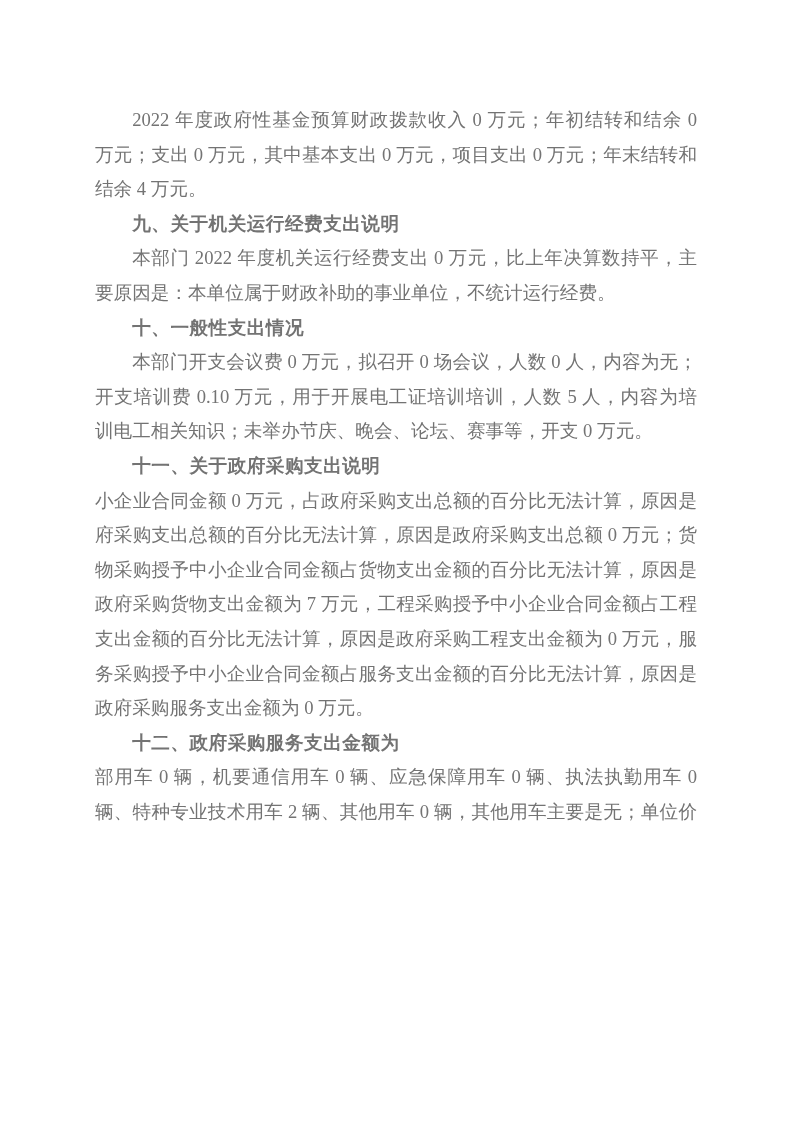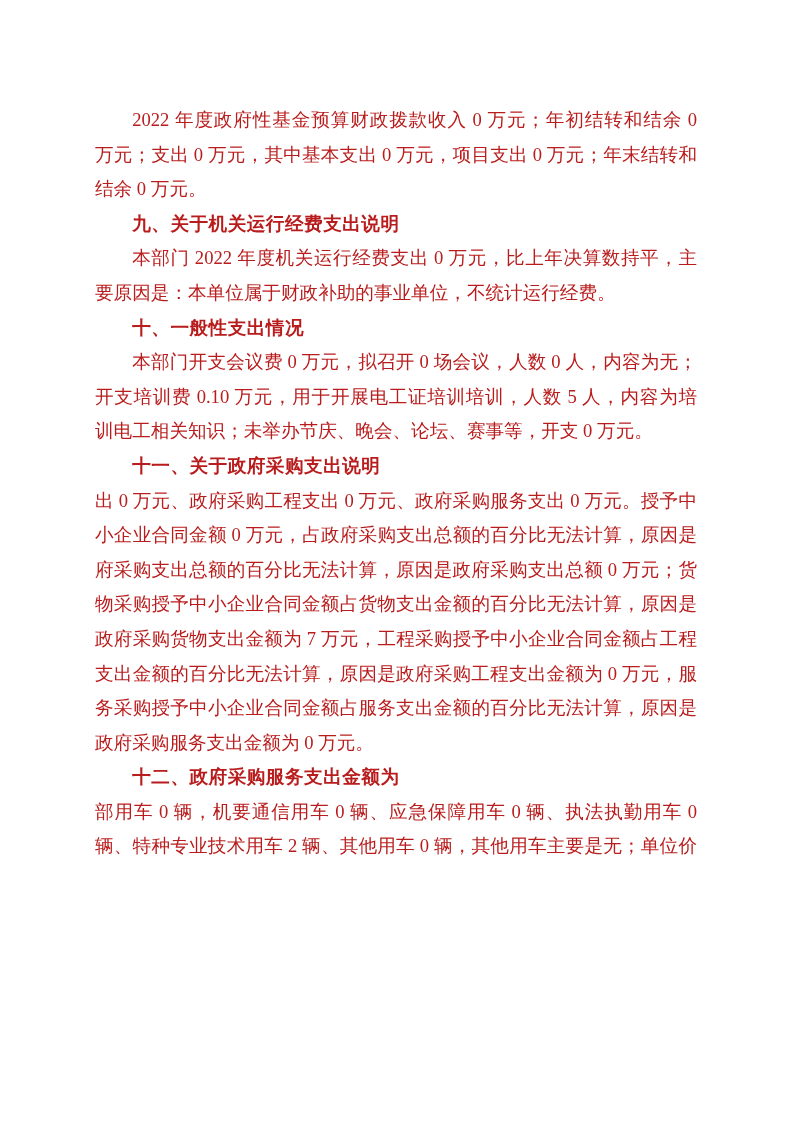--- a/index.html
+++ b/index.html
@@ -23,7 +23,7 @@
     font-family: "Liberation Serif", "DejaVu Serif", serif;
     font-size: 18.6px;
     line-height: 34.6px;
-    color: #b91c1c;
+    color: #737373;
   }
   .para {
     margin: 0;

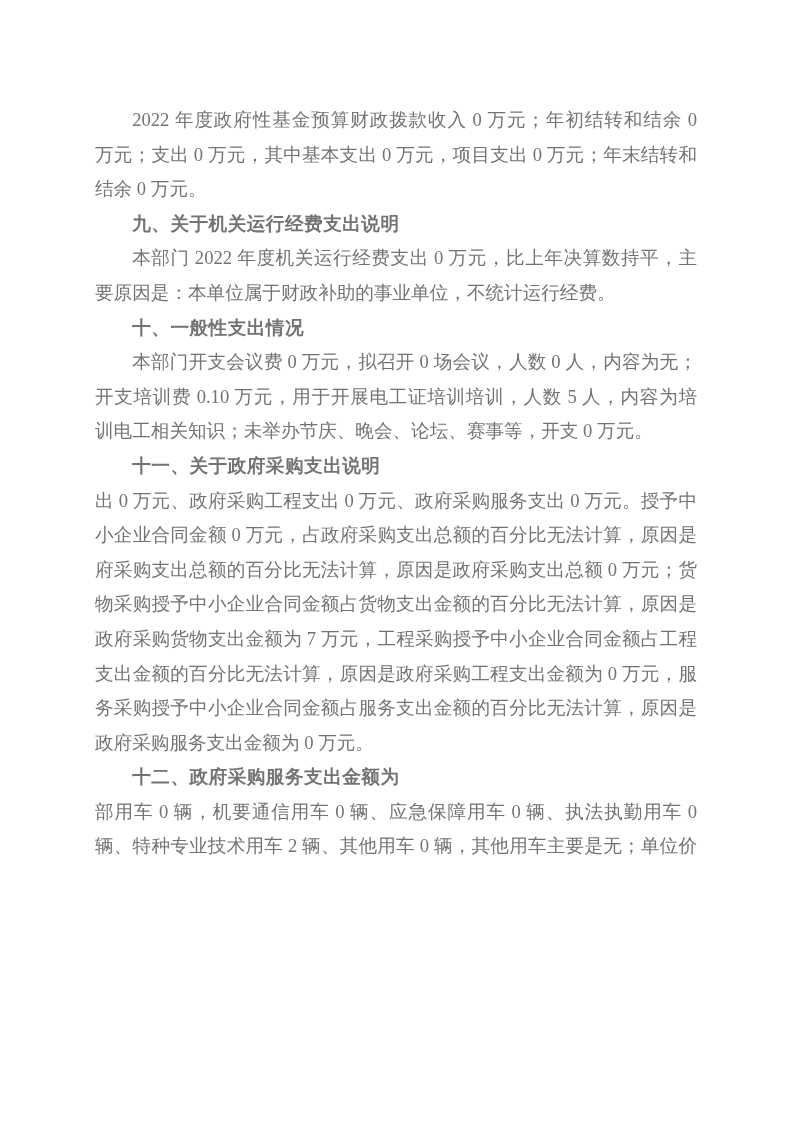--- a/index.html
+++ b/index.html
@@ -62,7 +62,7 @@
     <div class="para">
       <div class="ln ind">2022 年度政府性基金预算财政拨款收入 0 万元；年初结转和结余 0</div>
       <div class="ln">万元；支出 0 万元，其中基本支出 0 万元，项目支出 0 万元；年末结转和</div>
-      <div class="ln end">结余 0 万元。</div>
+      <div class="ln end">结余 4 万元。</div>
     </div>
 
     <div class="hd">九、关于机关运行经费支出说明</div>

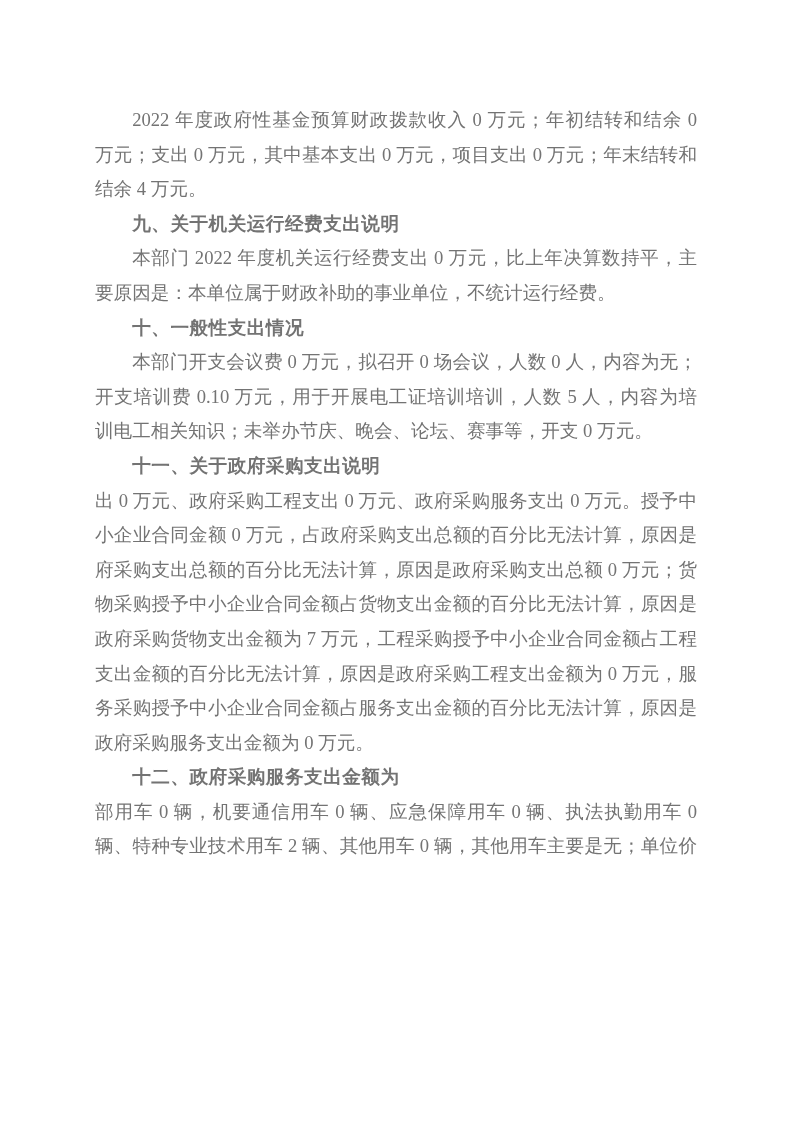--- a/index.html
+++ b/index.html
@@ -83,7 +83,6 @@
     <div class="hd">十一、关于政府采购支出说明</div>
 
     <div class="para">
-      <div class="ln">出 0 万元、政府采购工程支出 0 万元、政府采购服务支出 0 万元。授予中</div>
       <div class="ln">小企业合同金额 0 万元，占政府采购支出总额的百分比无法计算，原因是</div>
       <div class="ln">府采购支出总额的百分比无法计算，原因是政府采购支出总额 0 万元；货</div>
       <div class="ln">物采购授予中小企业合同金额占货物支出金额的百分比无法计算，原因是</div>

